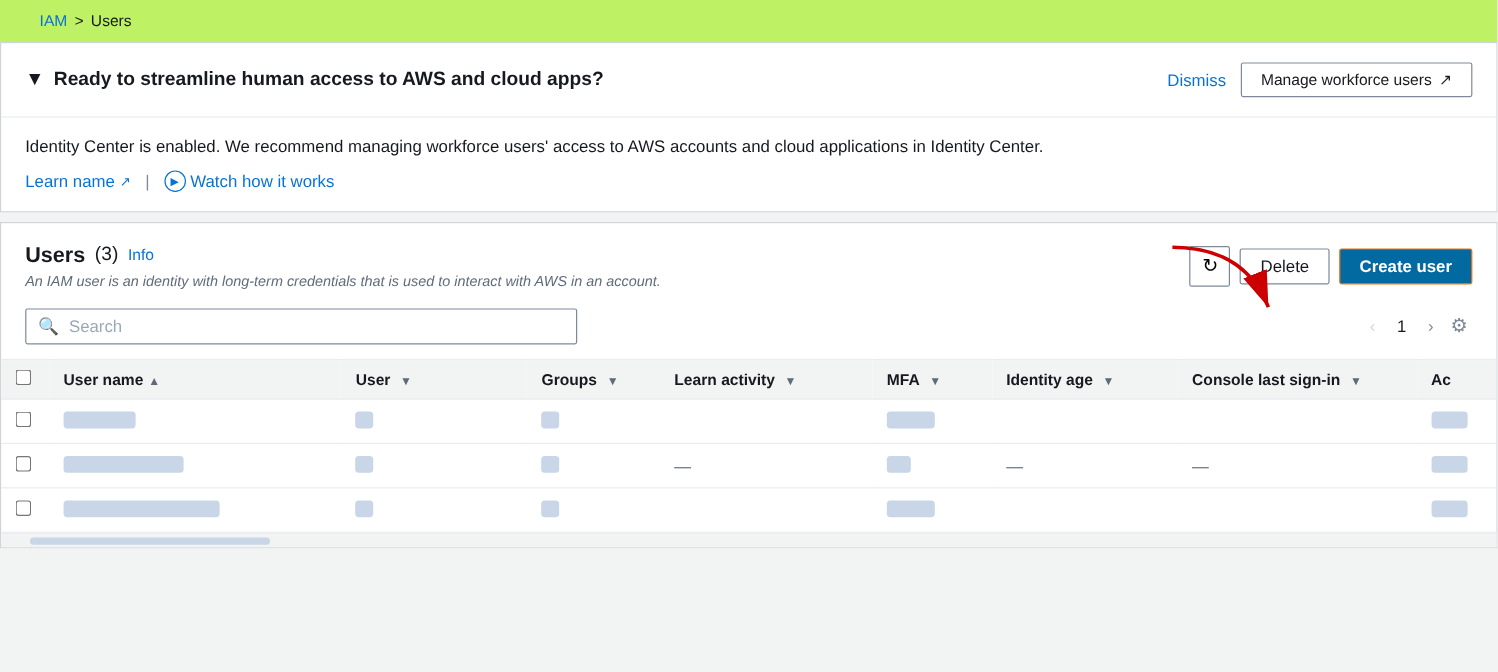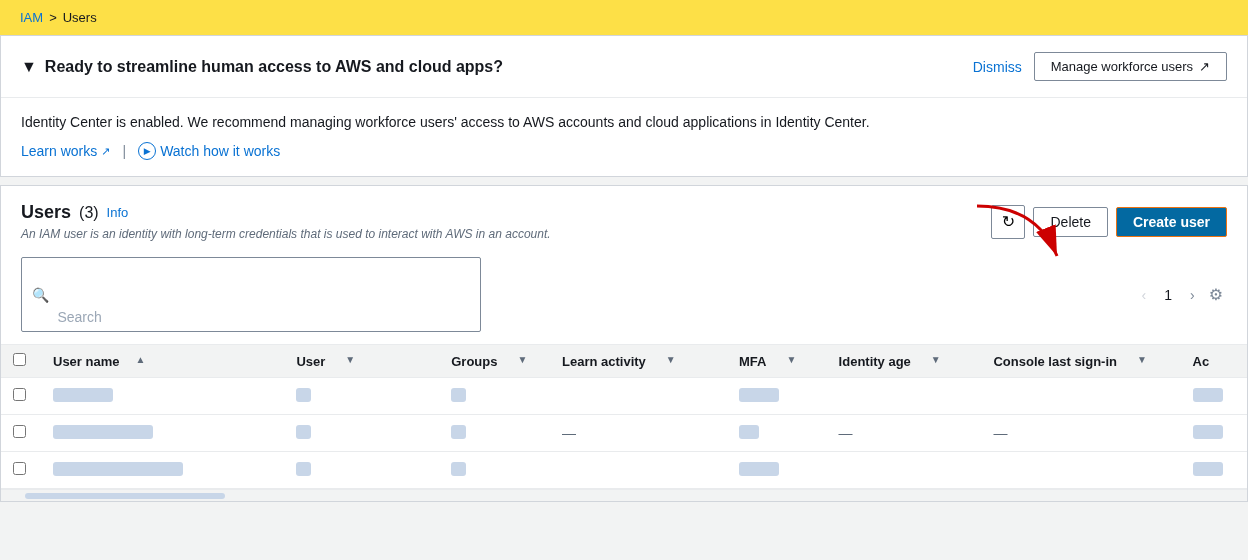--- a/index.html
+++ b/index.html
@@ -16,9 +16,9 @@
       display: flex;
       align-items: center;
       gap: 6px;
-      padding: 10px 20px;
+      padding: 10px 33px;
       font-size: 13px;
-      background: #fde047;
+      background: #bef264;
     }
     .breadcrumb a {
       color: #0972d3;

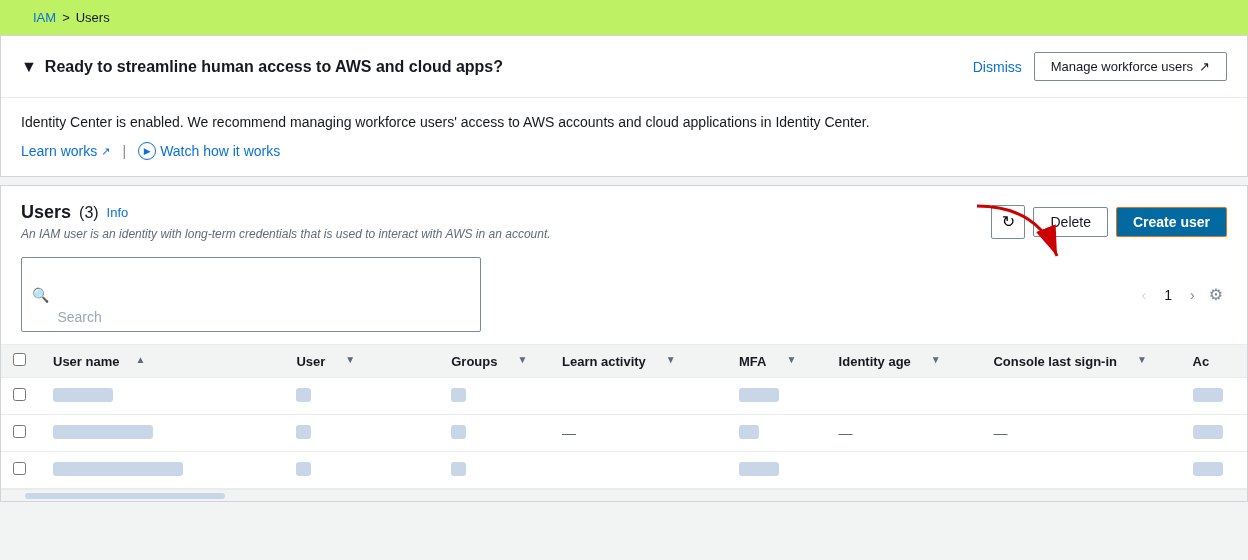--- a/index.html
+++ b/index.html
@@ -332,7 +332,7 @@
     <p class="banner-description">Identity Center is enabled. We recommend managing workforce users' access to AWS accounts and cloud applications in Identity Center.</p>
     <div class="banner-links">
       <a href="#" class="banner-link">
-        <span>Learn works</span>
+        <span>Learn name</span>
         <span style="font-size:11px;">↗</span>
       </a>
       <span class="link-separator">|</span>

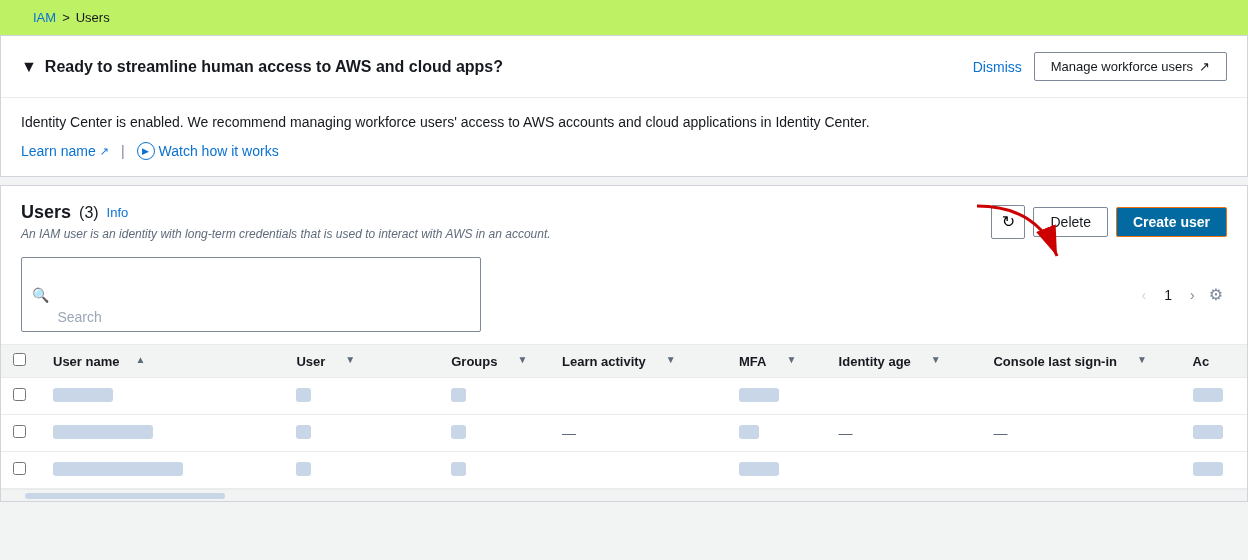--- a/index.html
+++ b/index.html
@@ -205,7 +205,6 @@
       color: #c2410c;
       width: 100%;
       background: transparent;
-      margin-top: 45px;
     }
     .search-input::placeholder { color: #9ba7b6; }
     .pagination-btn {

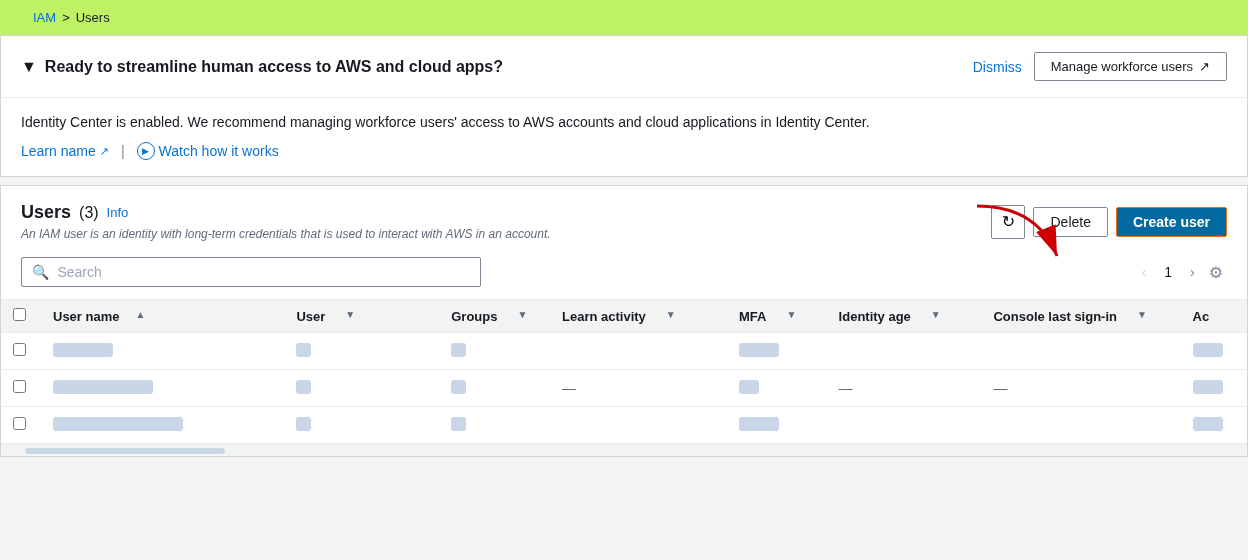--- a/index.html
+++ b/index.html
@@ -260,8 +260,8 @@
     }
     .th-sort {
       display: flex;
-      align-items: flex-start;
-      gap: 16px;
+      align-items: flex-end;
+      gap: 4px;
     }
     .sort-icon { font-size: 10px; color: #5f6b7a; }
     .filter-icon { font-size: 10px; color: #5f6b7a; margin-left: 4px; }

